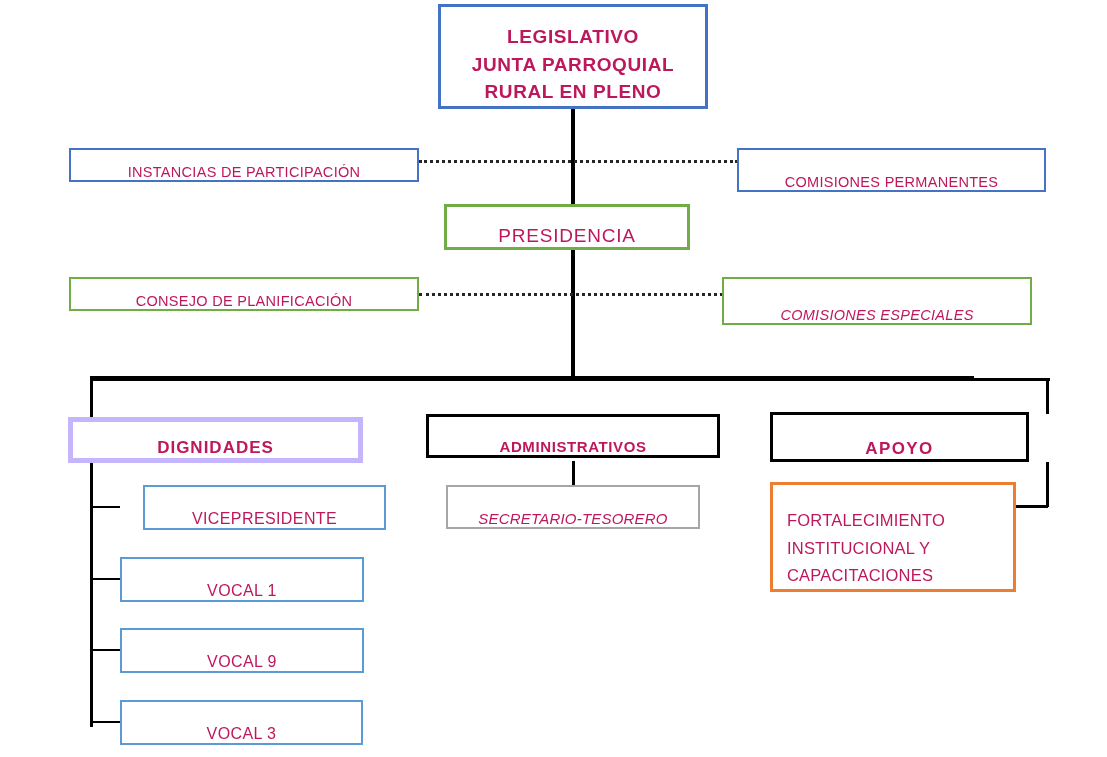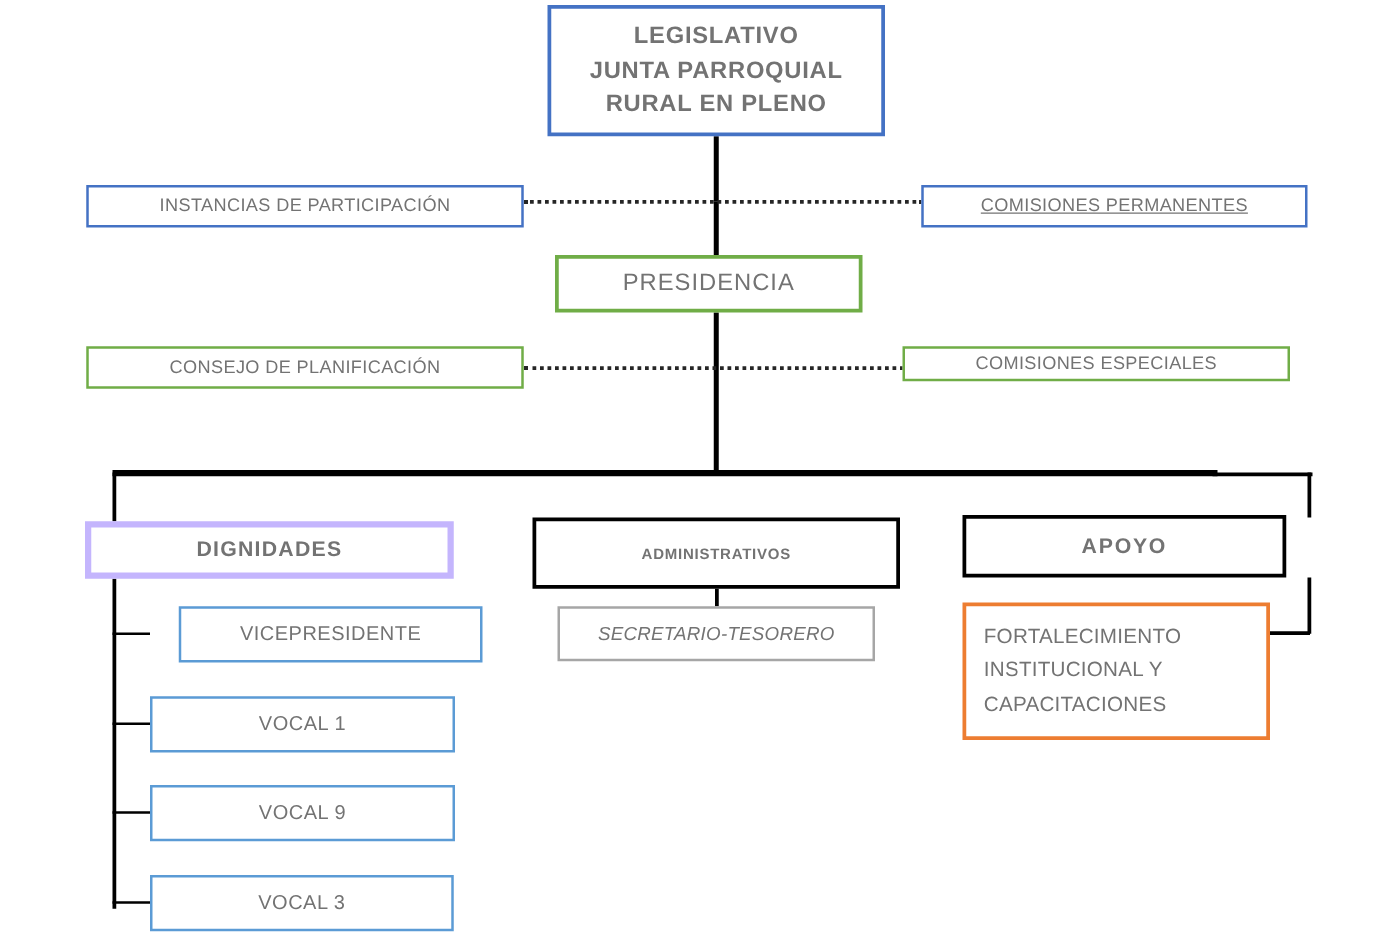--- a/index.html
+++ b/index.html
@@ -23,10 +23,10 @@
     box-sizing: border-box;
     background: #ffffff;
     display: flex;
-    align-items: center;
+    align-items: flex-end;
     justify-content: center;
     text-align: center;
-    color: #737373;
+    color: #be185d;
     z-index: 5;
   }
   .node .label {

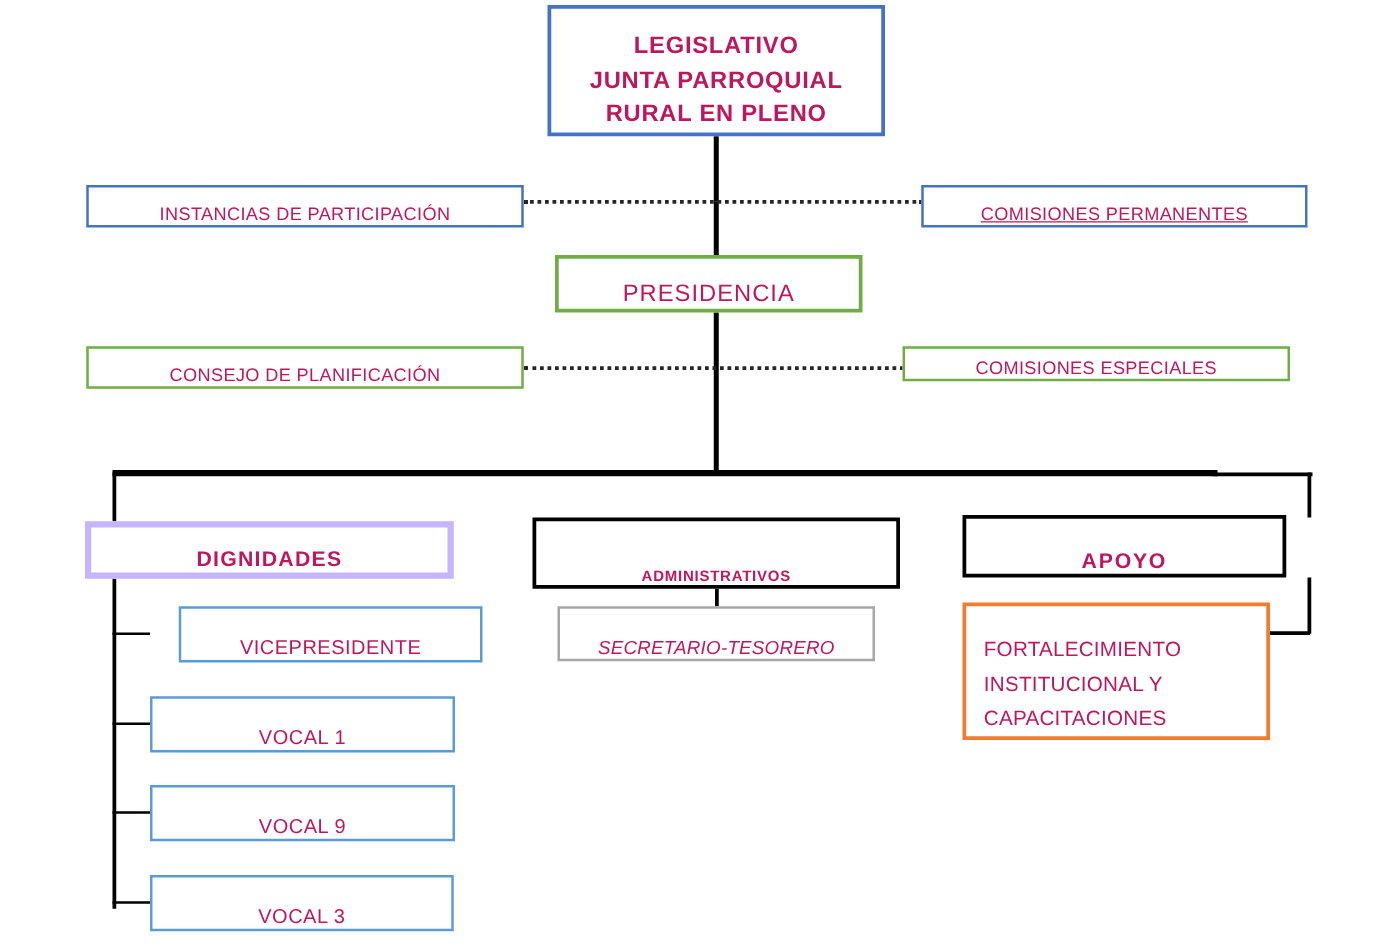--- a/index.html
+++ b/index.html
@@ -46,9 +46,9 @@
     font-size: 14.5px; letter-spacing: .3px;
   }
   .n-comisiones-perm {
-    left: 737px; top: 148px; width: 309px; height: 34px;
+    left: 737px; top: 148px; width: 309px; height: 44px;
     border: 2px solid #4472C4;
-    font-size: 14.5px; letter-spacing: .3px; text-decoration: underline;
+    font-size: 14.5px; letter-spacing: .3px;
   }
   .n-presidencia {
     left: 444px; top: 204px; width: 246px; height: 46px;

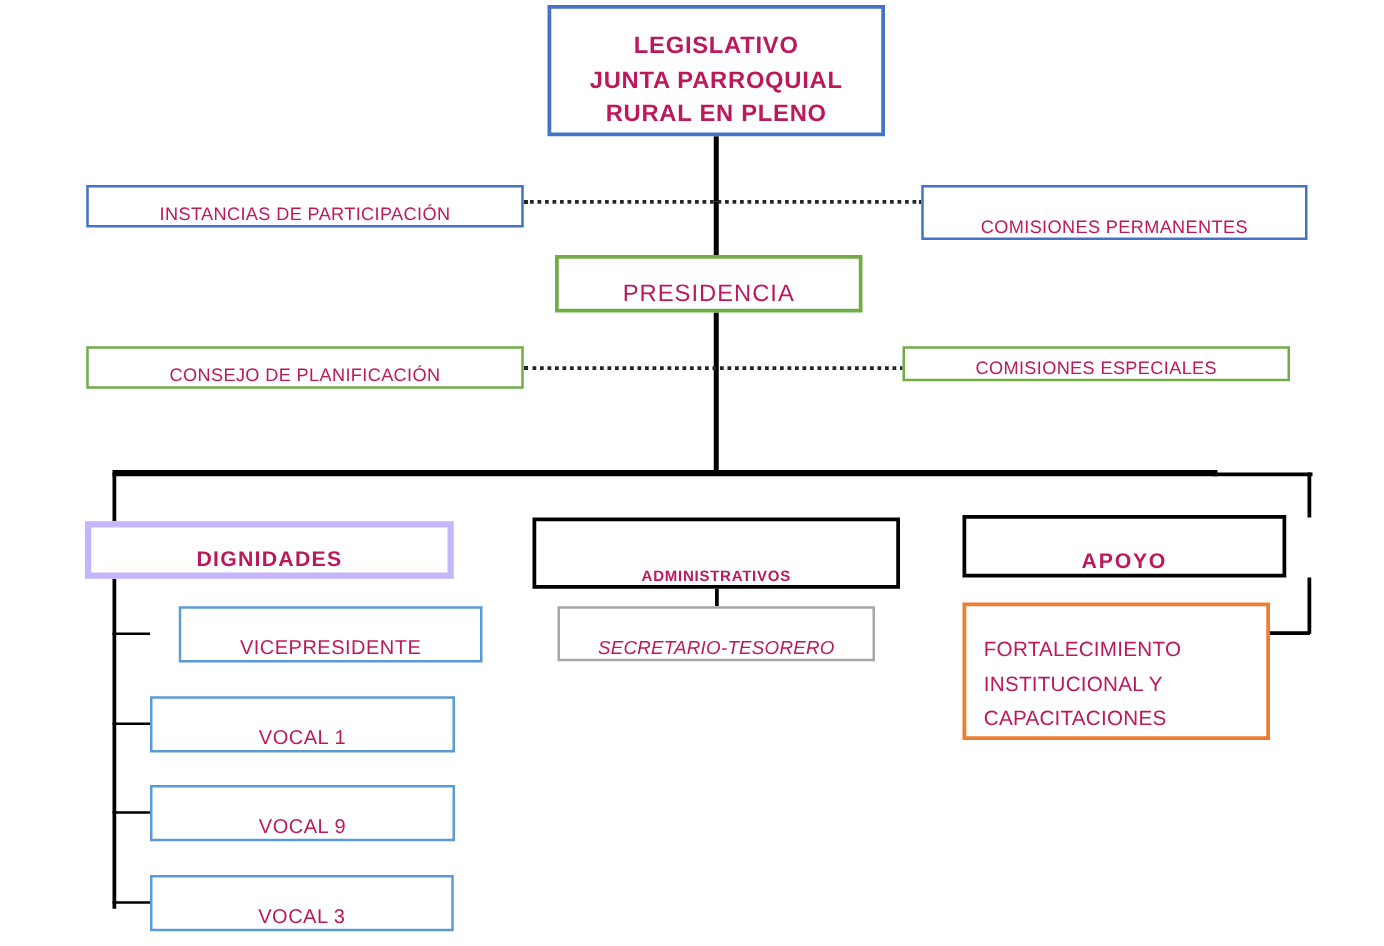--- a/index.html
+++ b/index.html
@@ -61,9 +61,9 @@
     font-size: 14.5px; letter-spacing: .3px;
   }
   .n-comisiones-esp {
-    left: 722px; top: 277px; width: 310px; height: 28px;
+    left: 722px; top: 277px; width: 310px; height: 48px;
     border: 2px solid #70AD47;
-    font-size: 14.5px; letter-spacing: .3px;
+    font-size: 14.5px; letter-spacing: .3px; font-style: italic;
   }
   .n-dignidades {
     left: 68px; top: 417px; width: 295px; height: 46px;

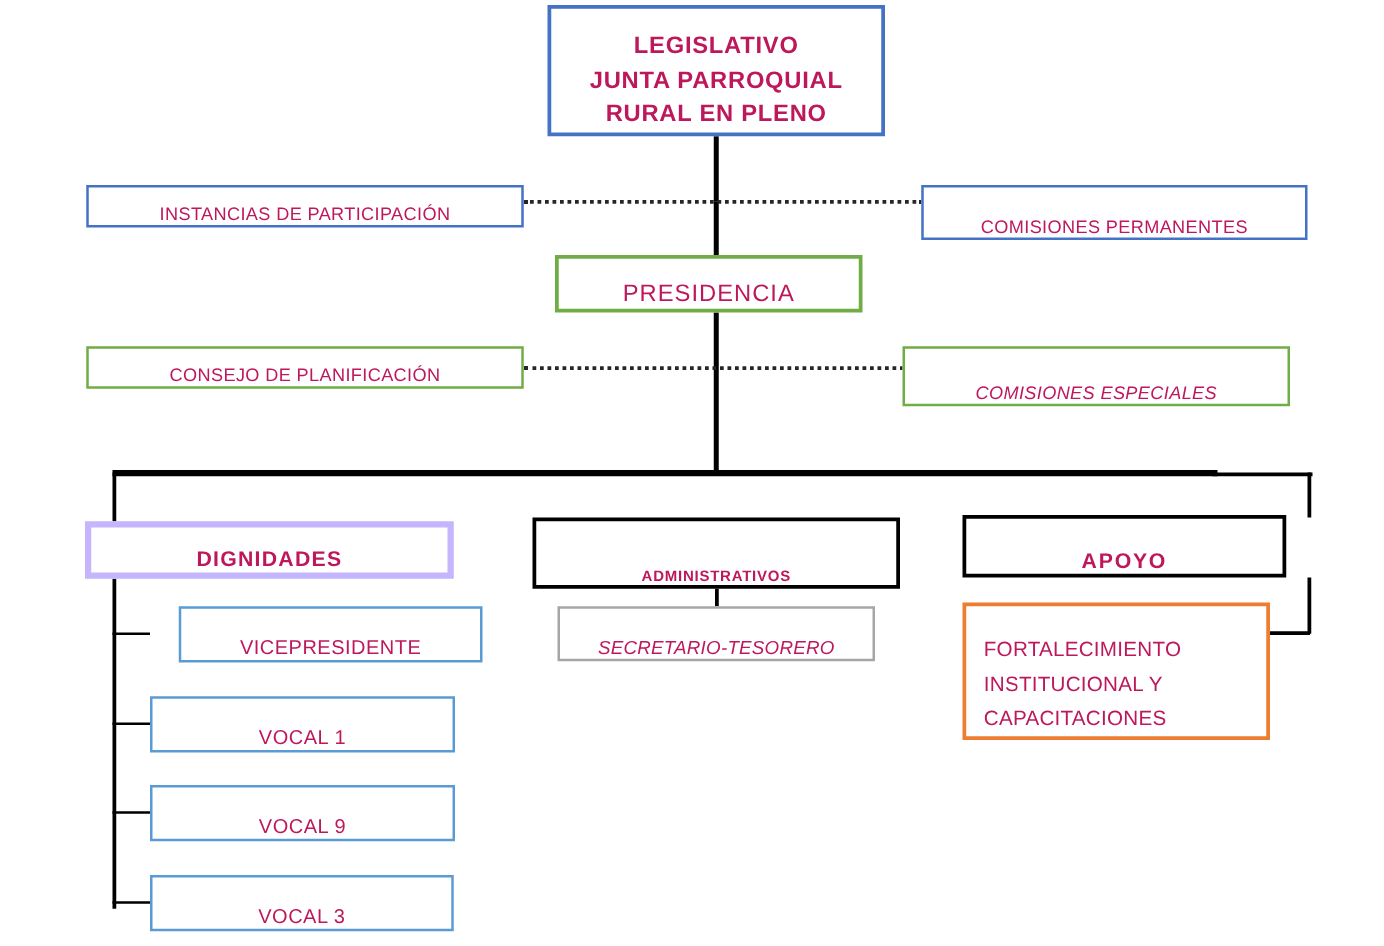--- a/index.html
+++ b/index.html
@@ -71,9 +71,9 @@
     font-size: 17px; font-weight: bold; letter-spacing: 1px;
   }
   .n-administrativos {
-    left: 426px; top: 414px; width: 294px; height: 57px;
+    left: 426px; top: 414px; width: 294px; height: 44px;
     border: 3px solid #000000;
-    font-size: 12px; font-weight: bold; letter-spacing: .6px;
+    font-size: 15px; font-weight: bold; letter-spacing: .6px;
   }
   .n-apoyo {
     left: 770px; top: 412px; width: 259px; height: 50px;

